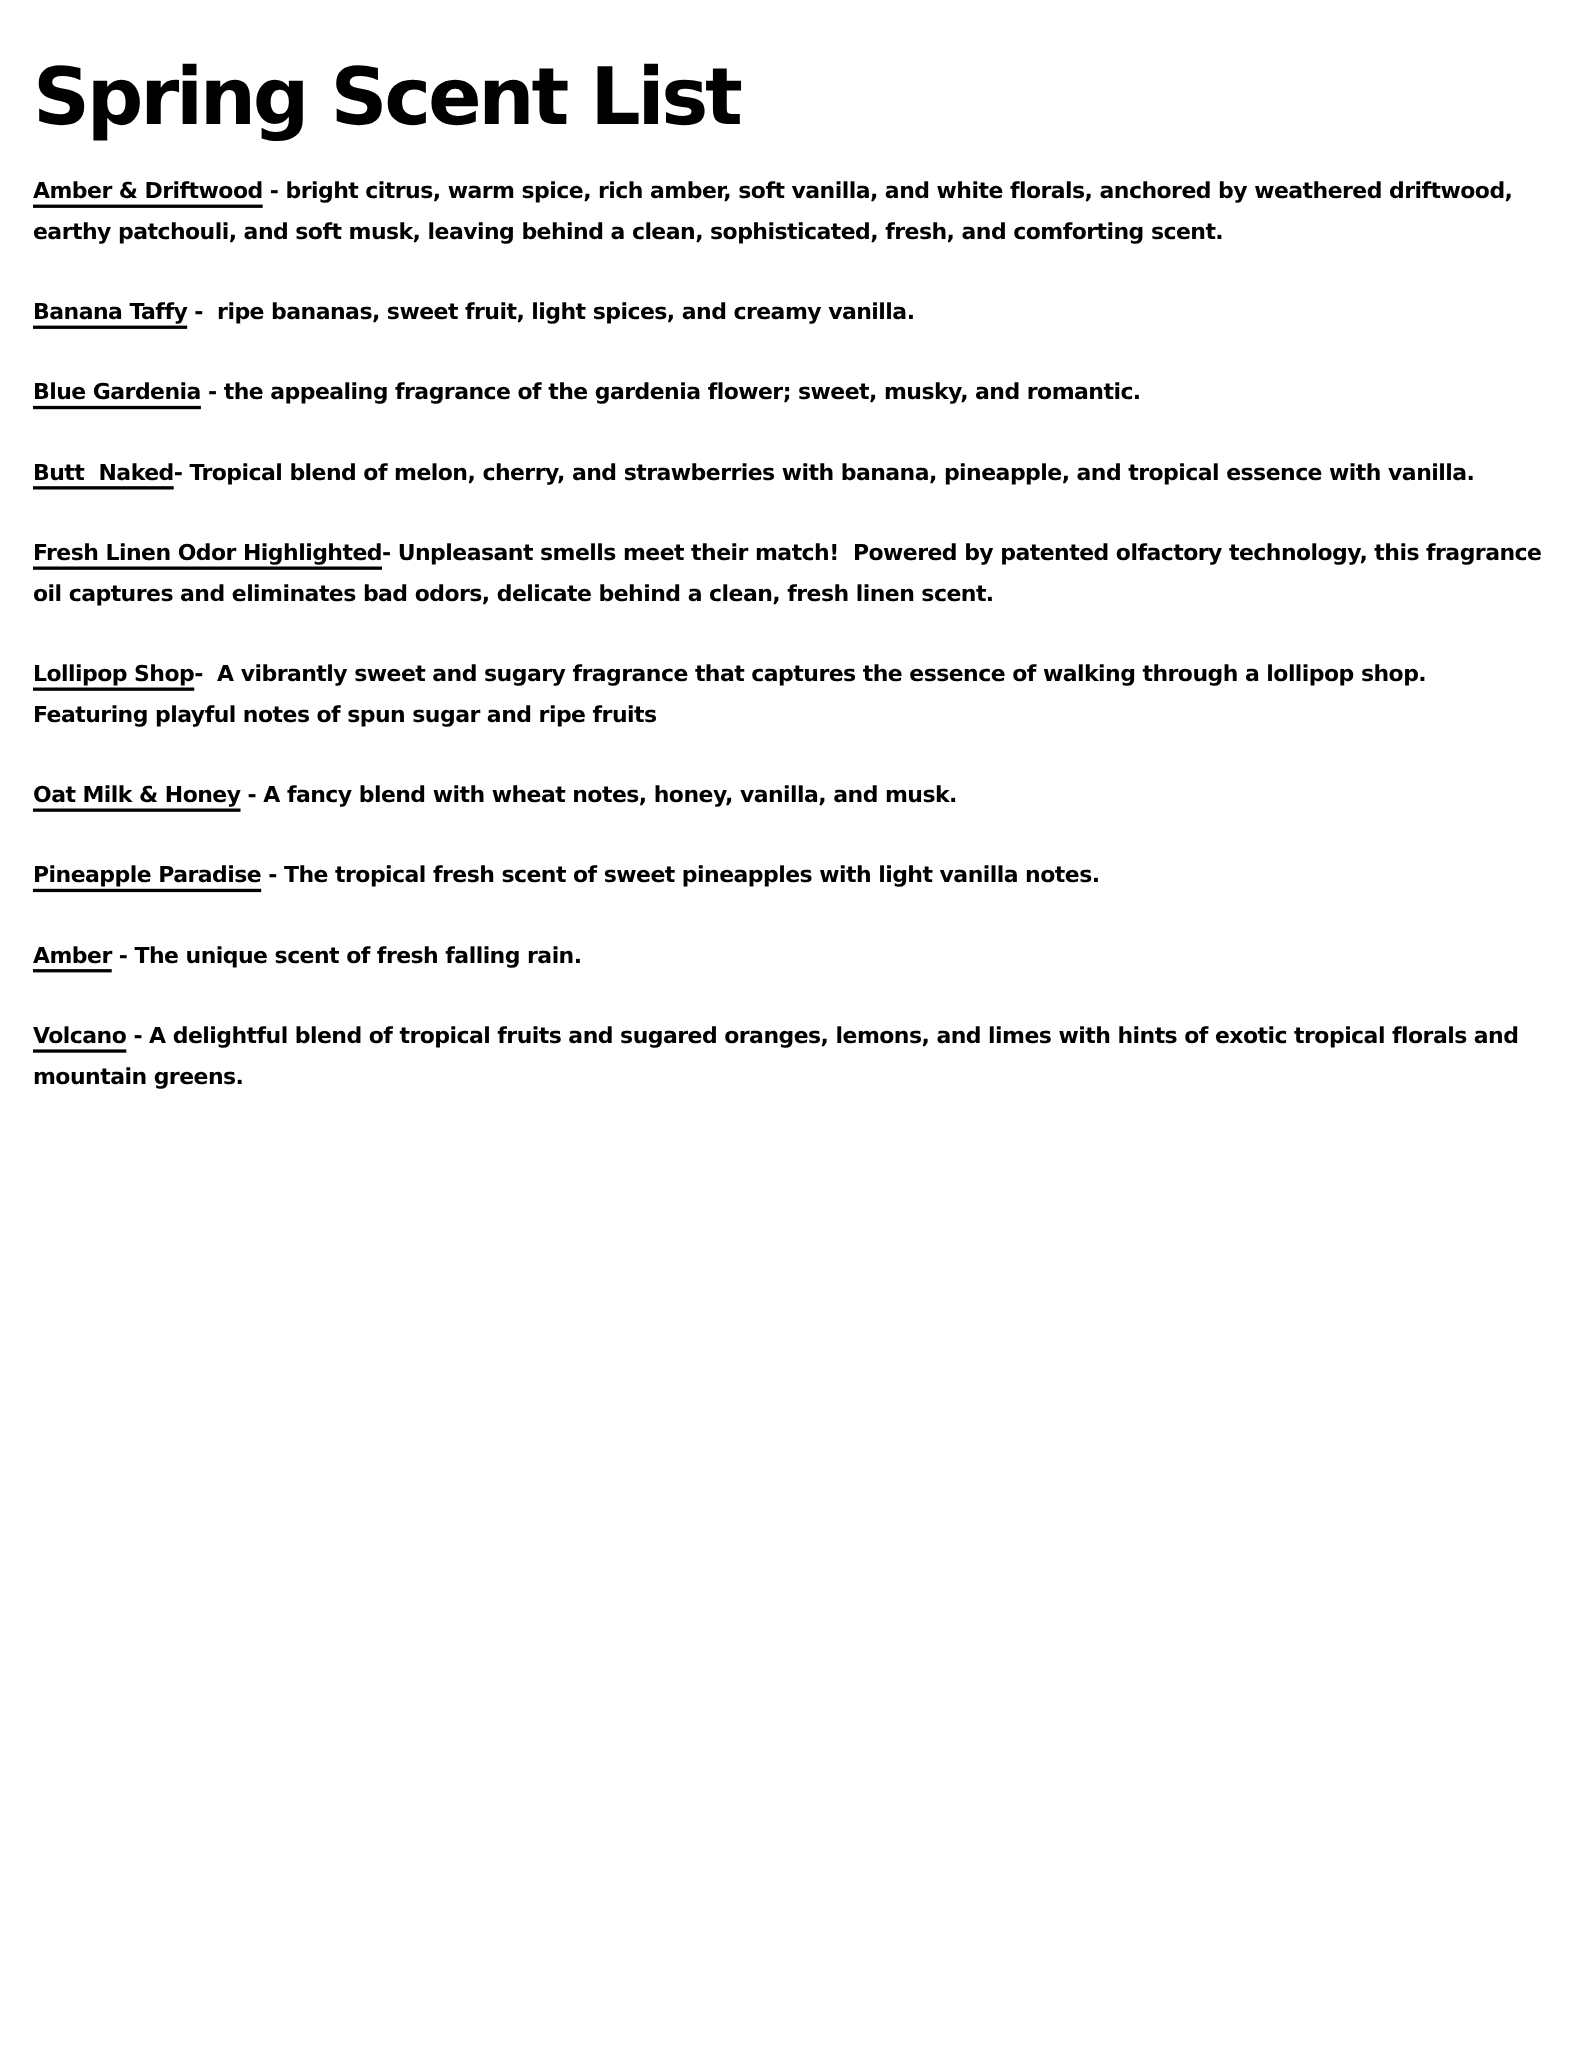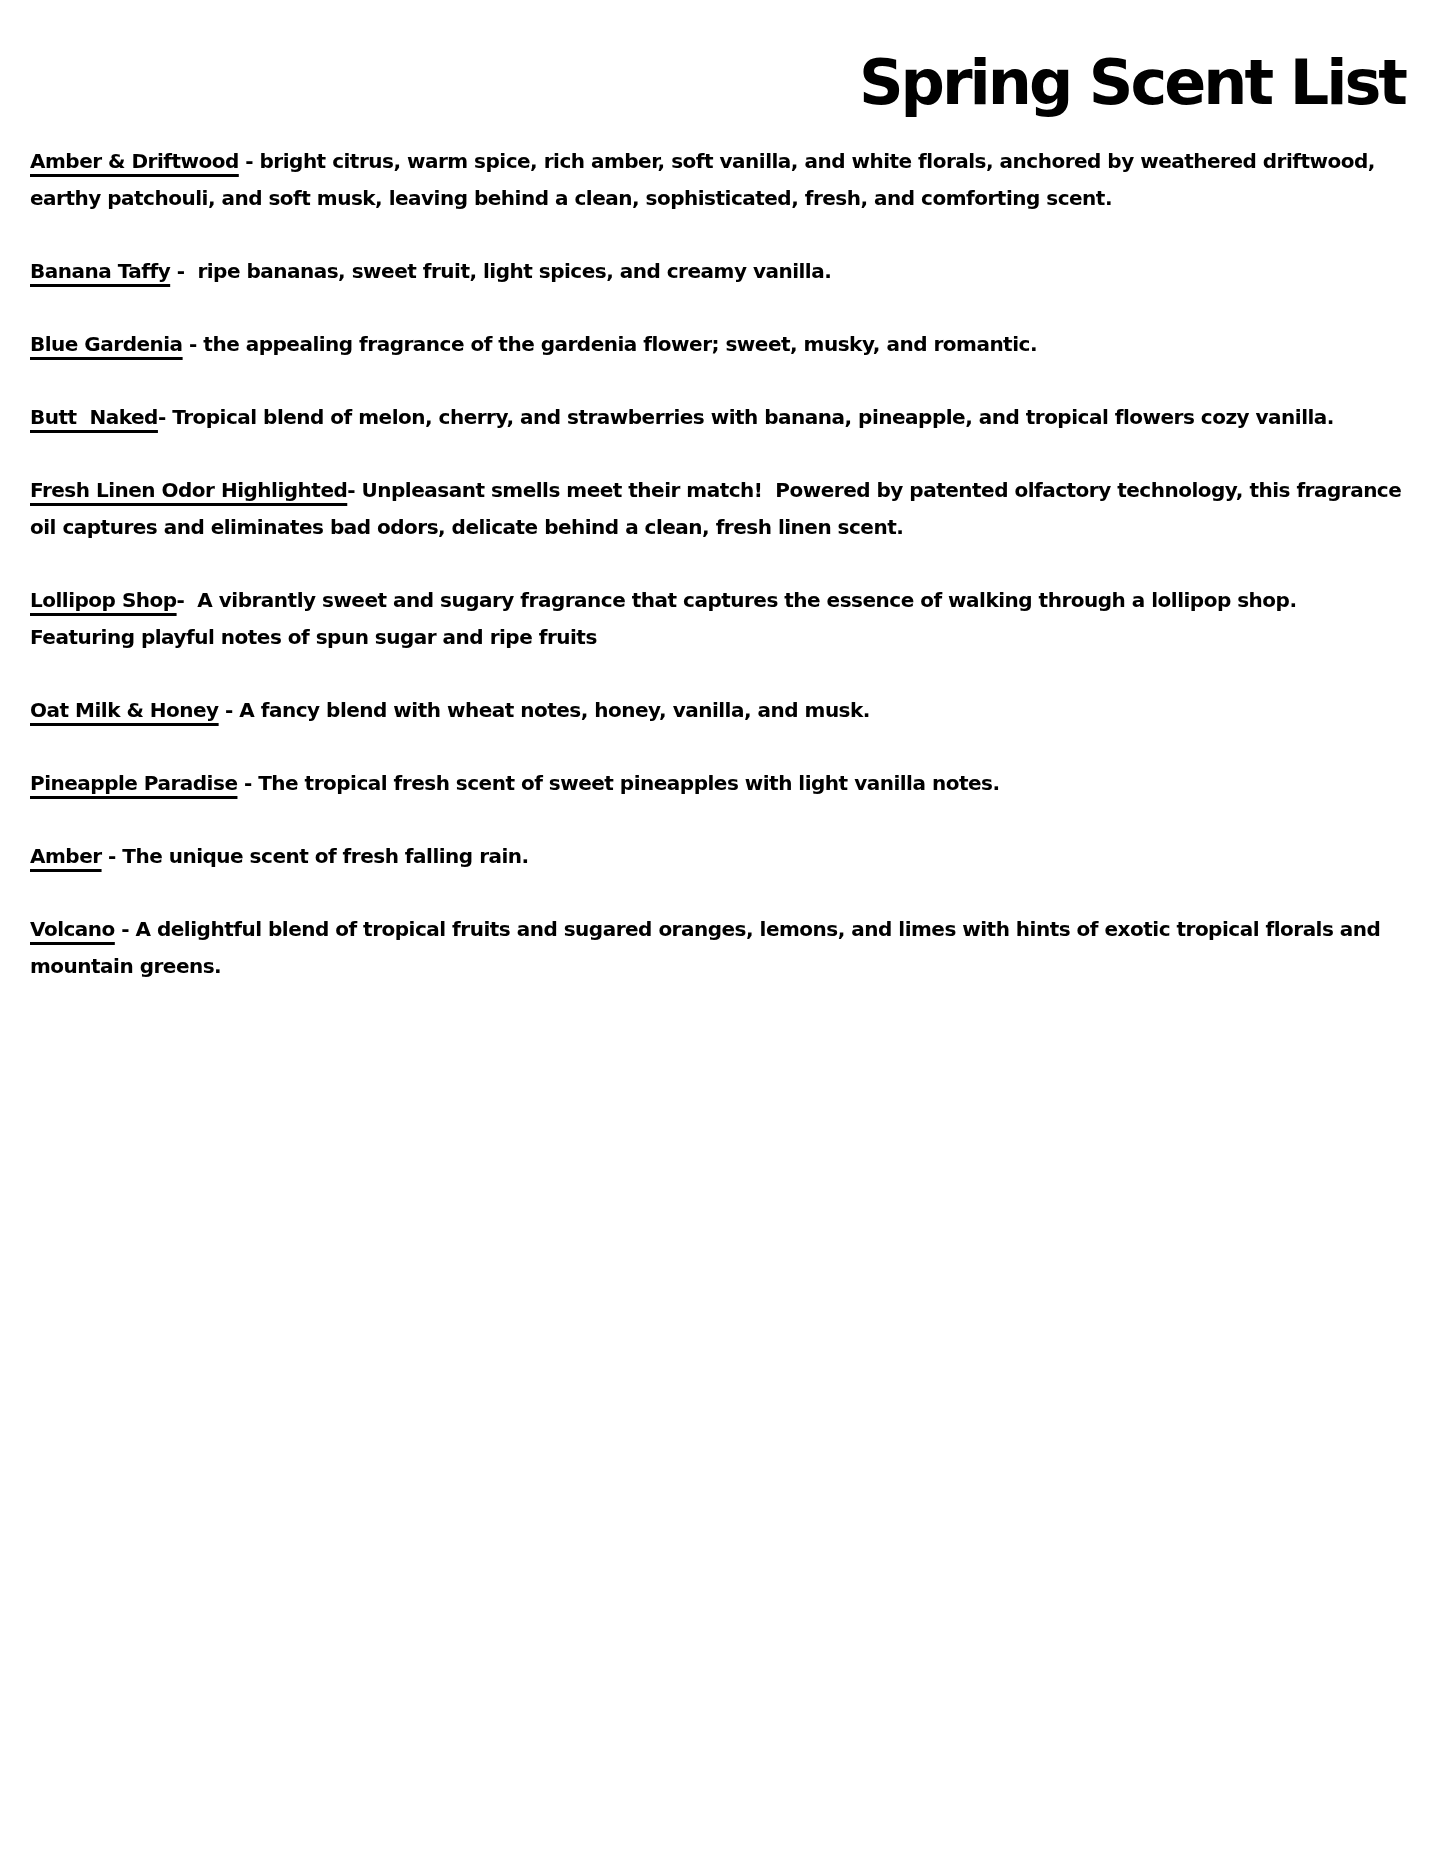--- a/index.html
+++ b/index.html
@@ -24,8 +24,8 @@
   }
   .page-title {
     margin: 0 0 26px 0;
-    text-align: right;
-    font-size: 62px;
+    text-align: left;
+    font-size: 72px;
     line-height: 1.12;
     letter-spacing: -3px;
     font-weight: bold;

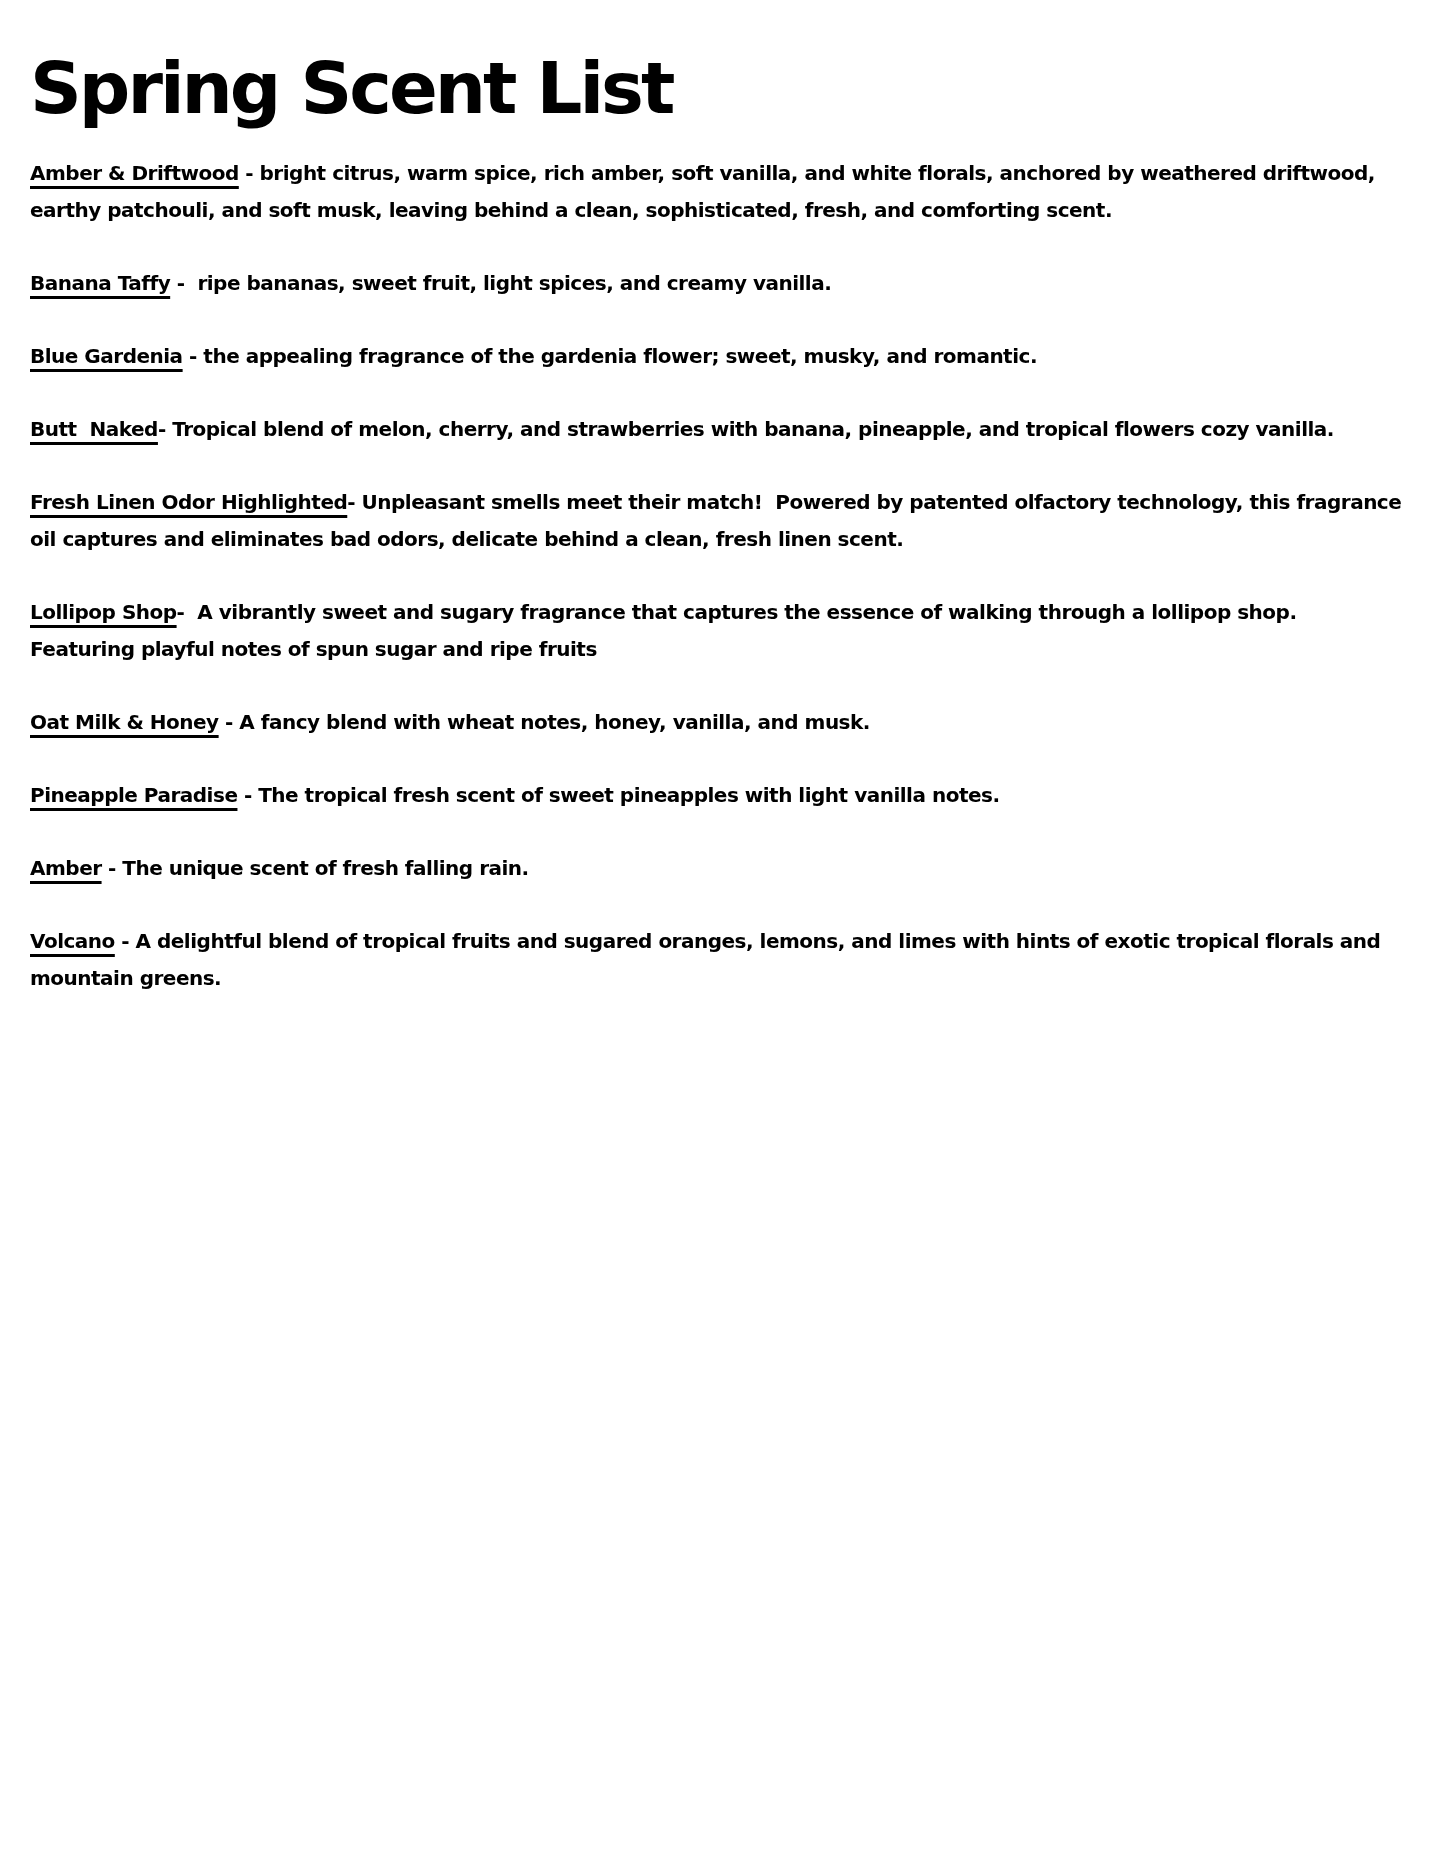--- a/index.html
+++ b/index.html
@@ -63,7 +63,7 @@
 
     <p class="scent"><span class="scent-name">Blue Gardenia</span><span> - </span><span>the appealing fragrance of the gardenia flower; sweet, musky, and romantic.</span></p>
 
-    <p class="scent"><span class="scent-name">Butt  Naked</span><span>- </span><span>Tropical blend of melon, cherry, and strawberries with banana, pineapple, and tropical flowers cozy vanilla.</span></p>
+    <p class="scent"><span class="scent-name">Butt  Naked</span><span>- </span><span>Tropical blend of melon, cherry, and strawberries with banana, pineapple, and tropical essence with vanilla.</span></p>
 
     <p class="scent"><span class="scent-name">Fresh Linen Odor Highlighted</span><span>- </span><span>Unpleasant smells meet their match!  Powered by patented olfactory technology, this fragrance oil captures and eliminates bad odors, delicate behind a clean, fresh linen scent.</span></p>
 

